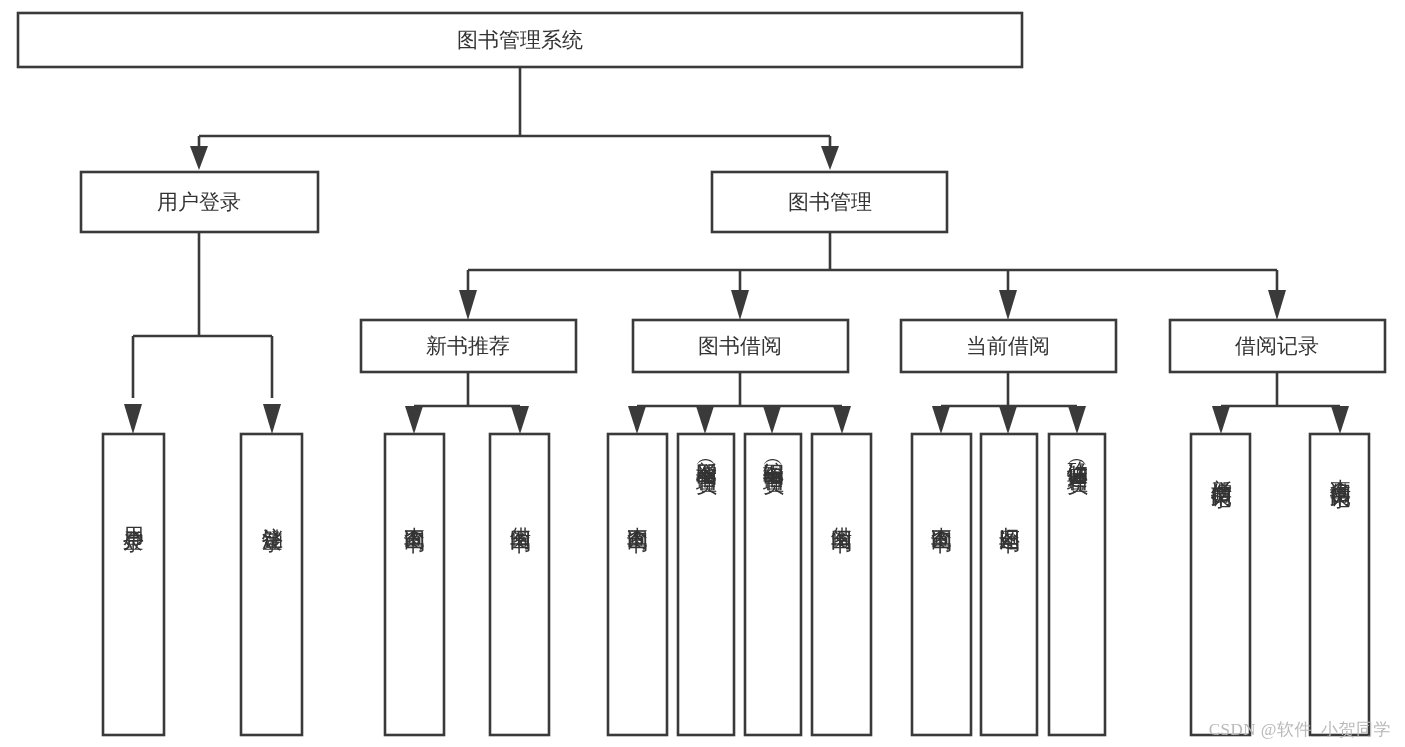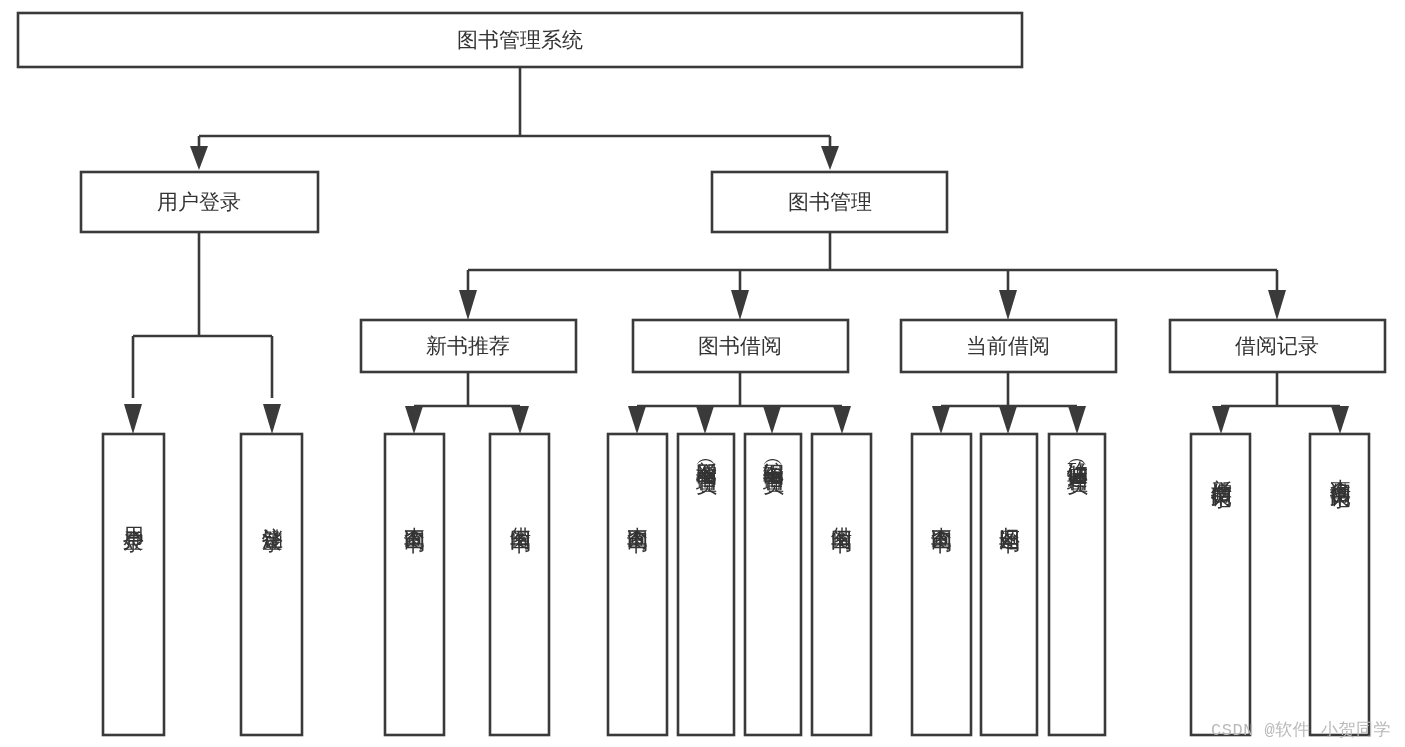--- a/index.html
+++ b/index.html
@@ -77,7 +77,7 @@
     position: absolute;
     right: 14px;
     bottom: 6px;
-    font-family: Liberation Mono, monospace;
+    font-family: Liberation Serif, serif;
     font-size: 17px;
     color: #b9b9b9;
     letter-spacing: 0.5px;

